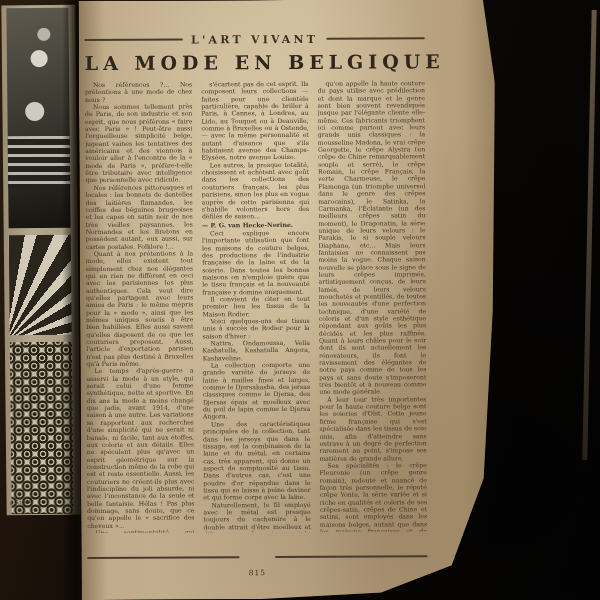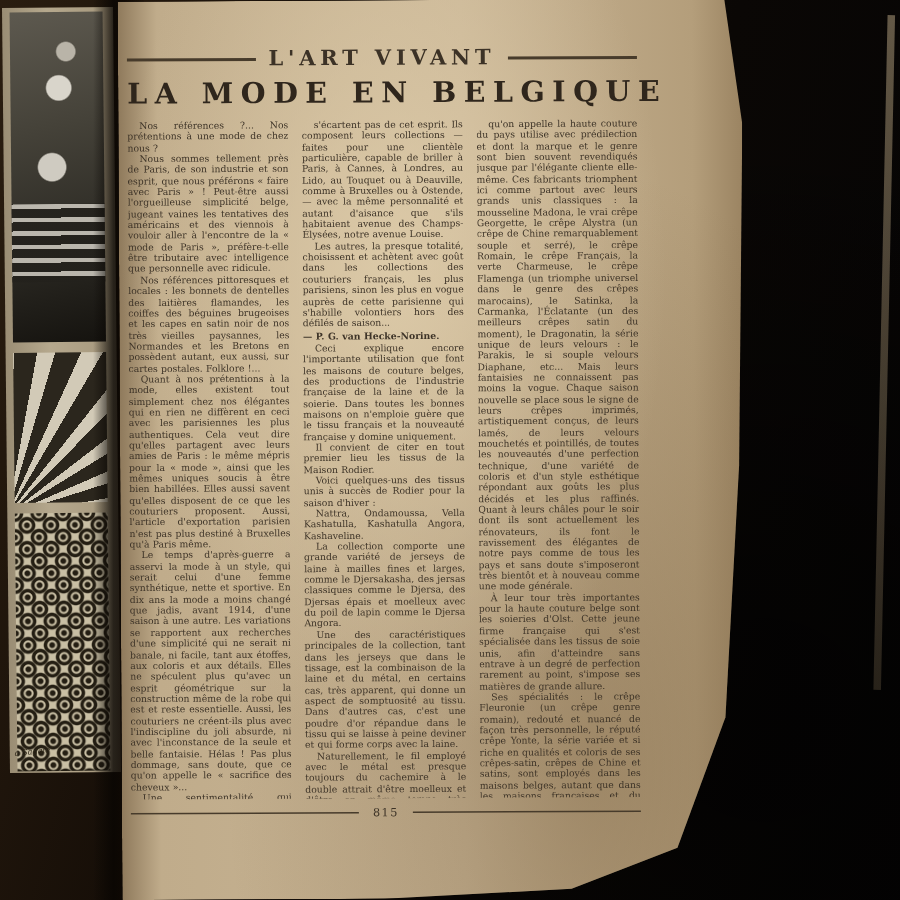--- a/index.html
+++ b/index.html
@@ -75,7 +75,7 @@
   .running-head { display:flex; align-items:center; gap:8px; height:10px; }
   .rh-rule { flex:1; height:1.4px; background:#473b2b; }
   .head-text {
-    font-size:14px; font-weight:bold; letter-spacing:3.2px; color:#3c3226;
+    font-size:11px; font-weight:bold; letter-spacing:3.2px; color:#3c3226;
     white-space:nowrap;
   }
 

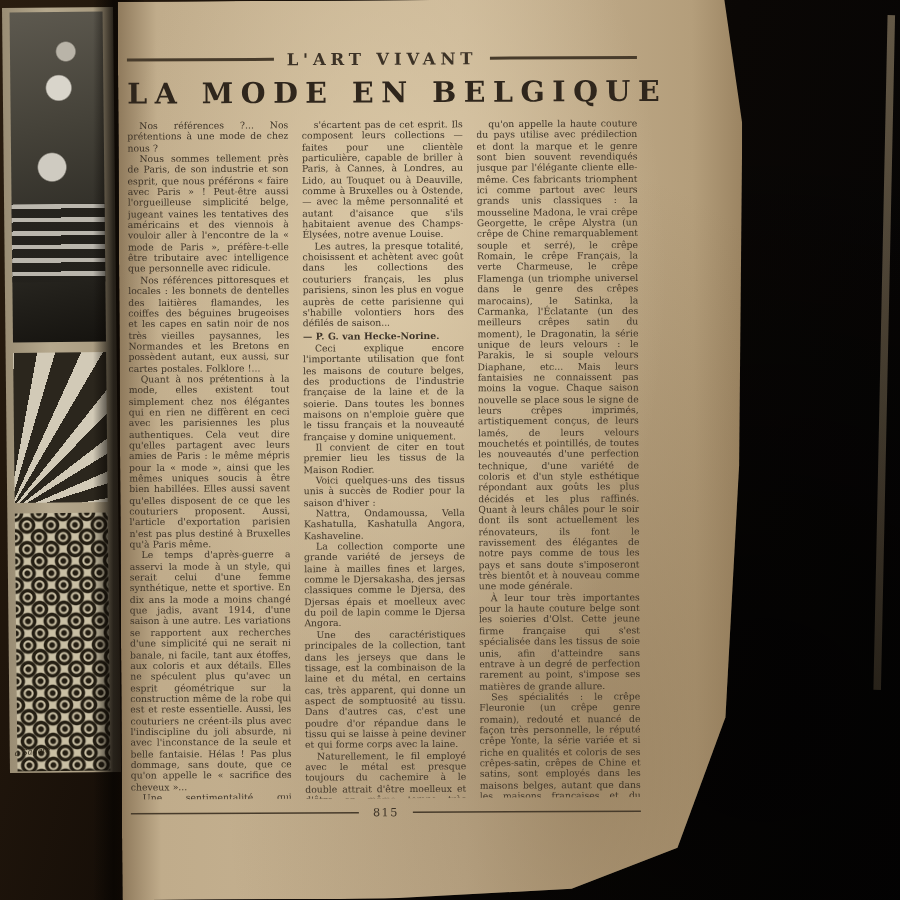--- a/index.html
+++ b/index.html
@@ -95,7 +95,7 @@
 
   .footer { display:flex; align-items:center; gap:9px; width:340px; margin-top:5px; }
   .ft-rule { flex:1; height:1.3px; background:#473b2b; }
-  .page-num { font-size:7.5px; color:#3c3226; letter-spacing:1px; }
+  .page-num { font-size:7.5px; color:#3c3226; letter-spacing:1px;margin-top:31px; }
 
   
   .edge-highlight {

